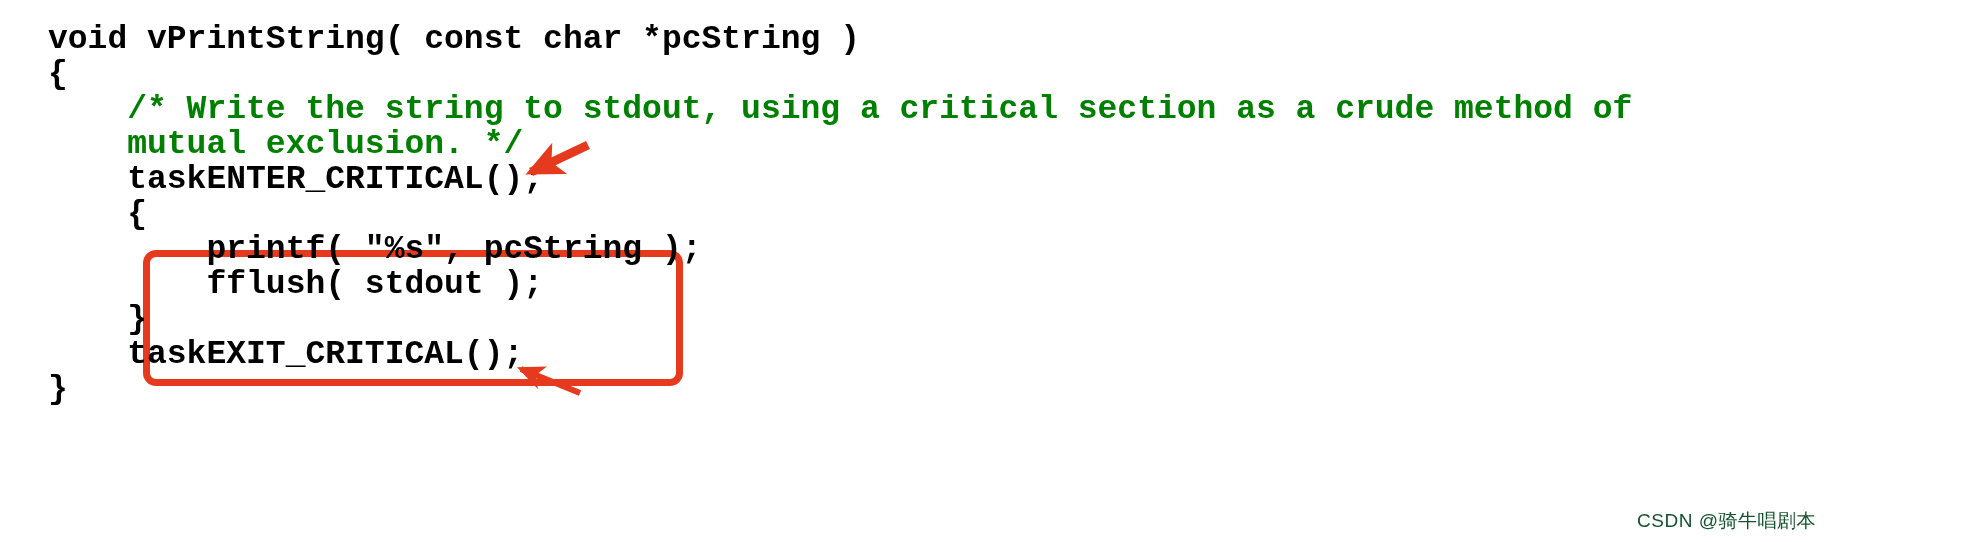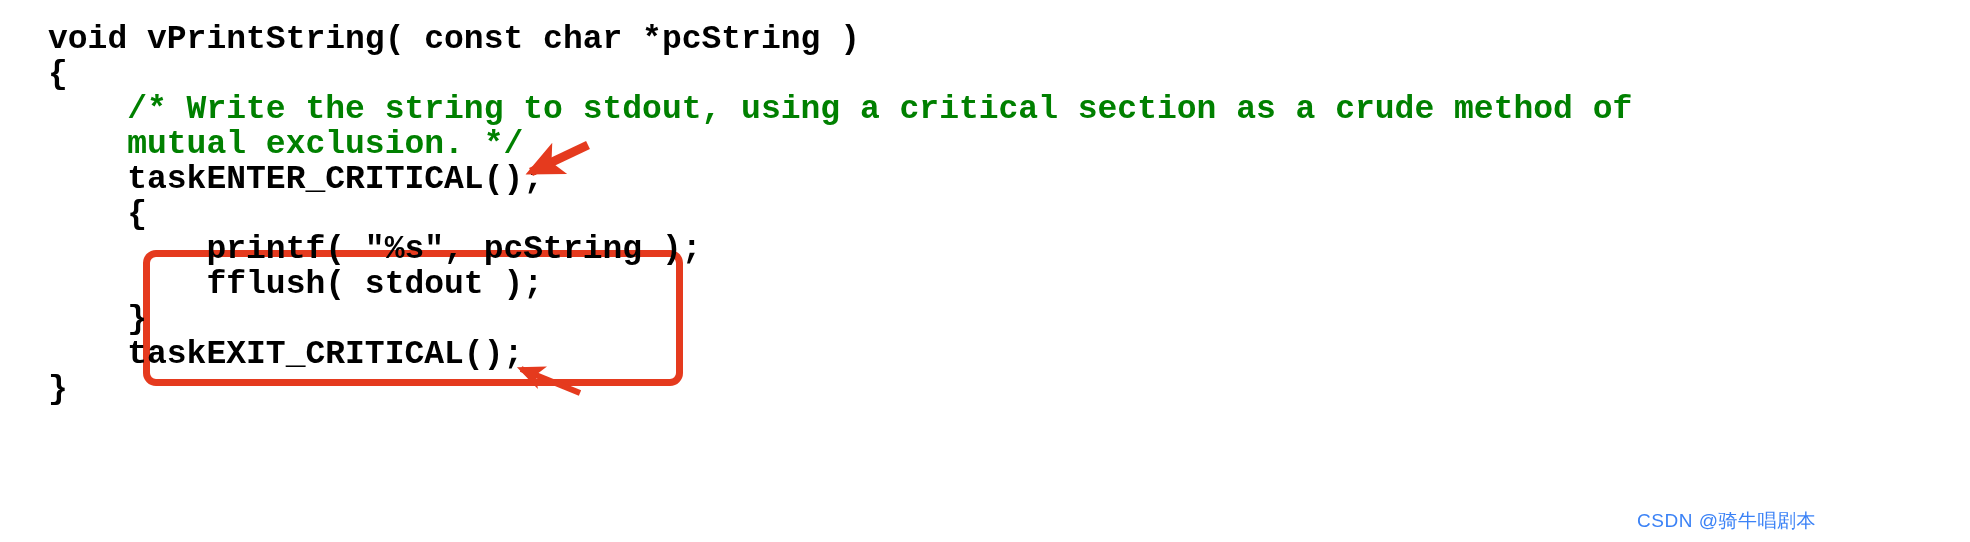--- a/index.html
+++ b/index.html
@@ -109,7 +109,7 @@
     </g>
   </svg>
 
-  <div id="watermark" style="color: #3b82f6;">CSDN @骑牛唱剧本</div>
+  <div id="watermark" style="color: #14532d;">CSDN @骑牛唱剧本</div>
 </div>
 
 </body></html>

